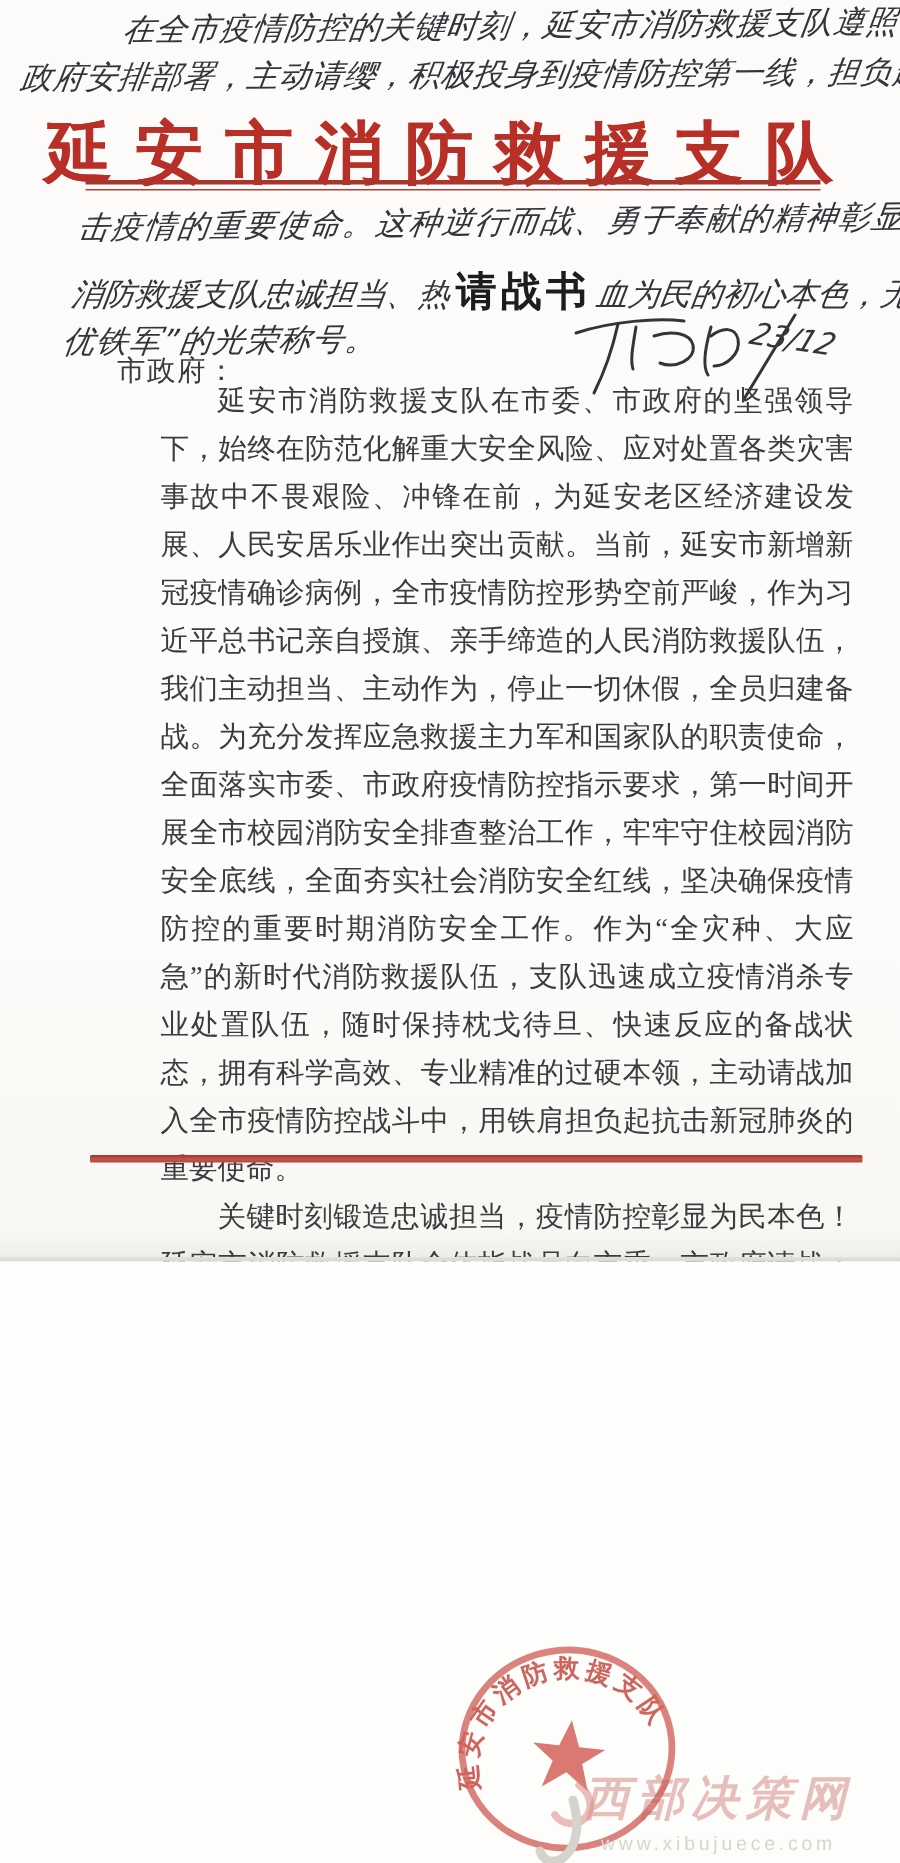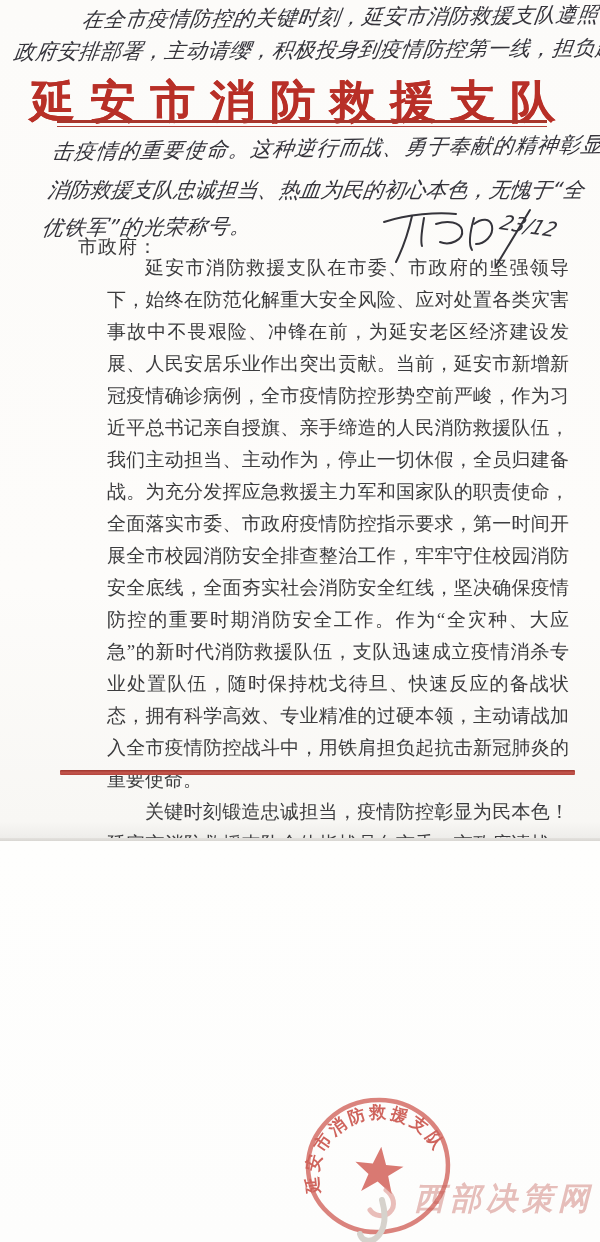--- a/index.html
+++ b/index.html
@@ -147,6 +147,7 @@
 
     <div class="hand-row">
       <span class="hand-inline">消防救援支队忠诚担当、热</span>
+      <span class="doc-title">请战书</span>
       <span class="hand-inline">血为民的初心本色，无愧于“全</span>
     </div>
 

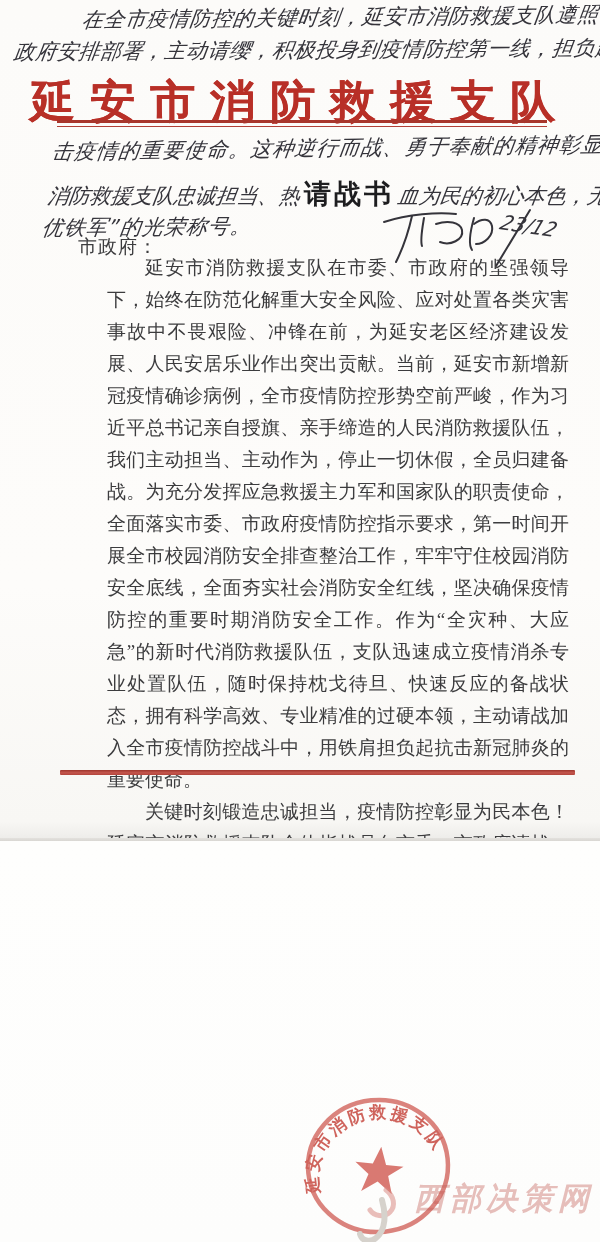--- a/index.html
+++ b/index.html
@@ -114,7 +114,7 @@
 
   
   .watermark {
-    position: absolute; right: 6px; top: 1178px; width: 230px; text-align: right;
+    position: absolute; right: 6px; top: 1178px; width: 230px; text-align: center;
   }
   .wm-name {
     font-family: "Liberation Serif", "DejaVu Serif", serif;

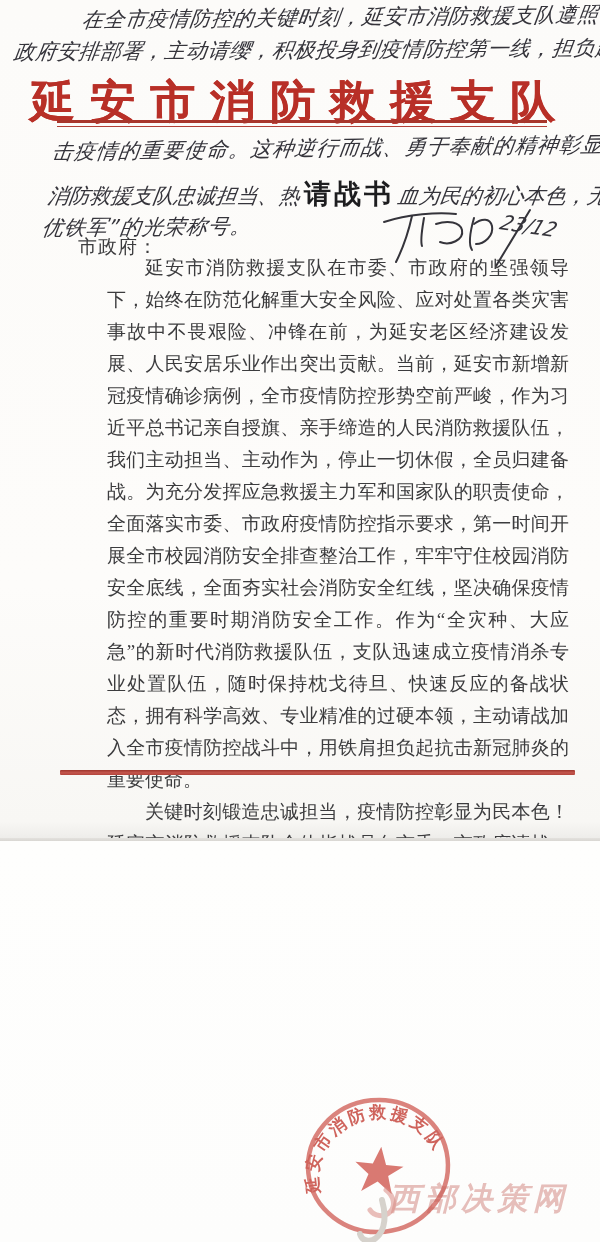--- a/index.html
+++ b/index.html
@@ -208,6 +208,7 @@
       <path d="M26 14 C 30 28, 30 44, 20 52 C 14 57, 6 55, 4 48" fill="none" stroke="#d6d2cc" stroke-width="6" stroke-linecap="round"></path>
     </svg>
     <div class="wm-name">西部决策网</div>
+    <div class="wm-url">www.xibujuece.com</div>
   </div>
 
 </div>

